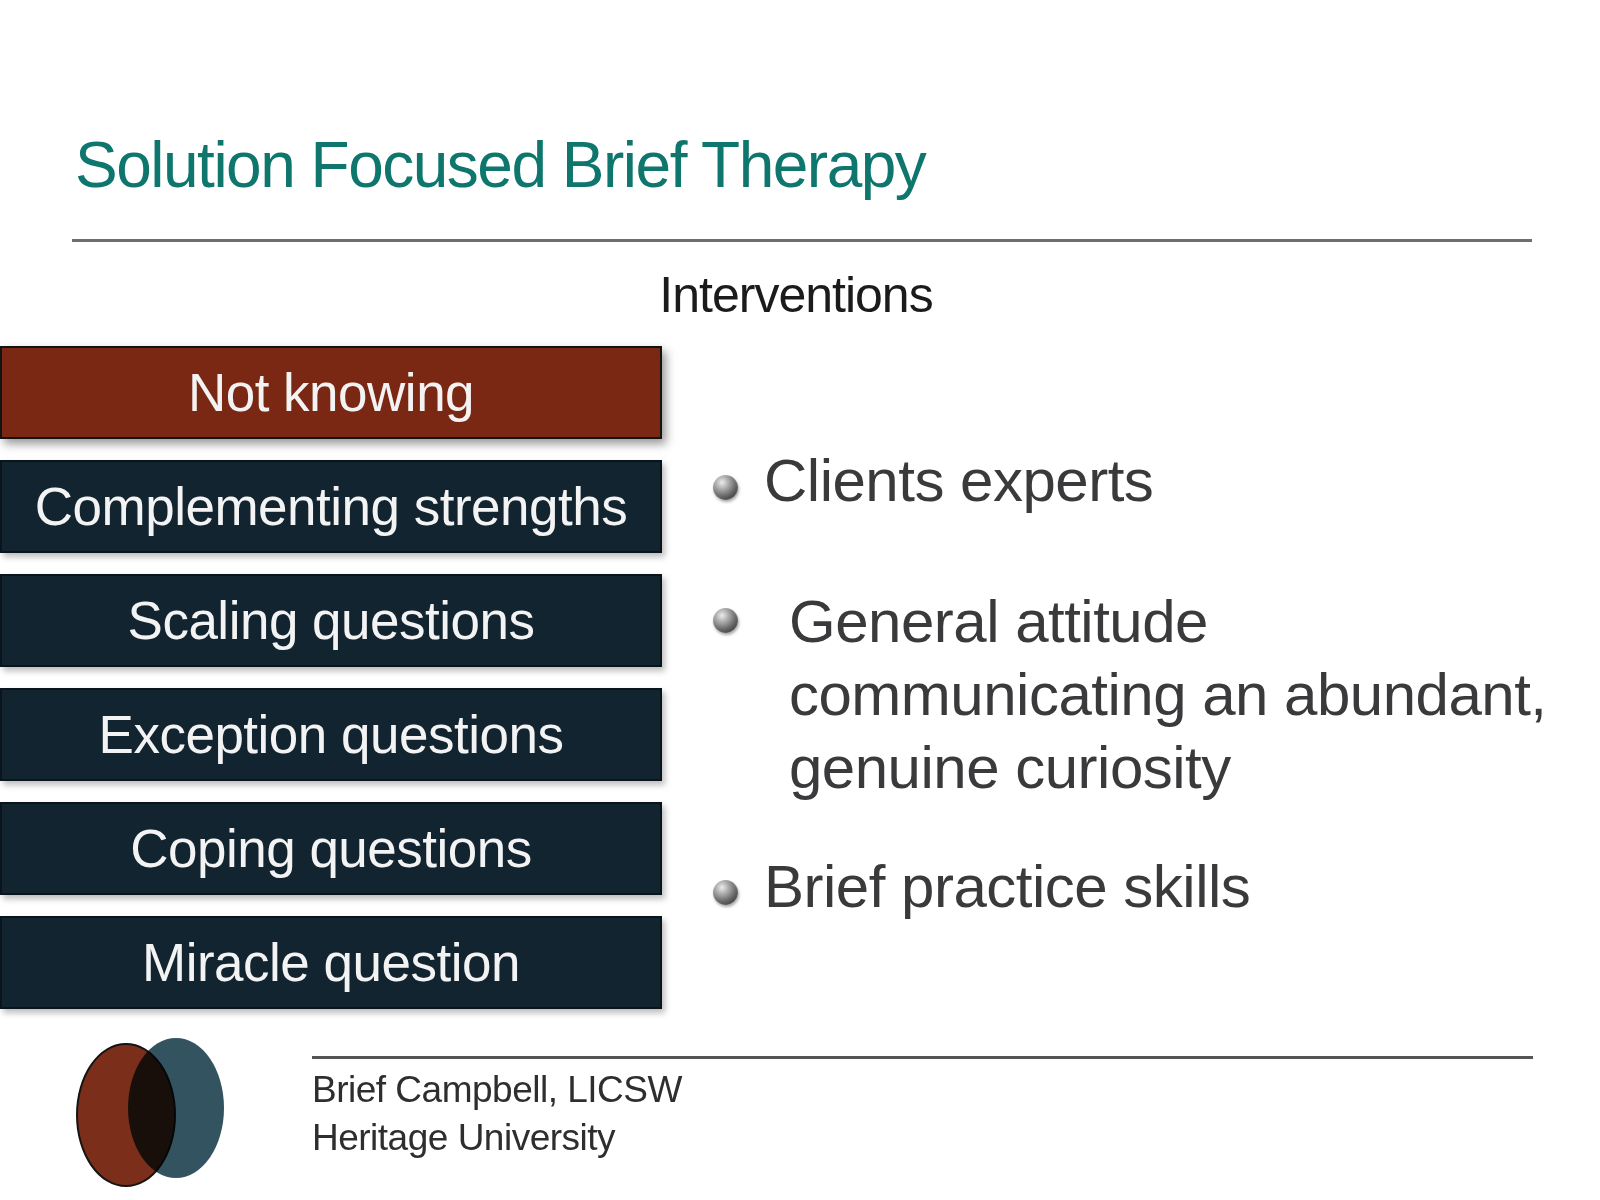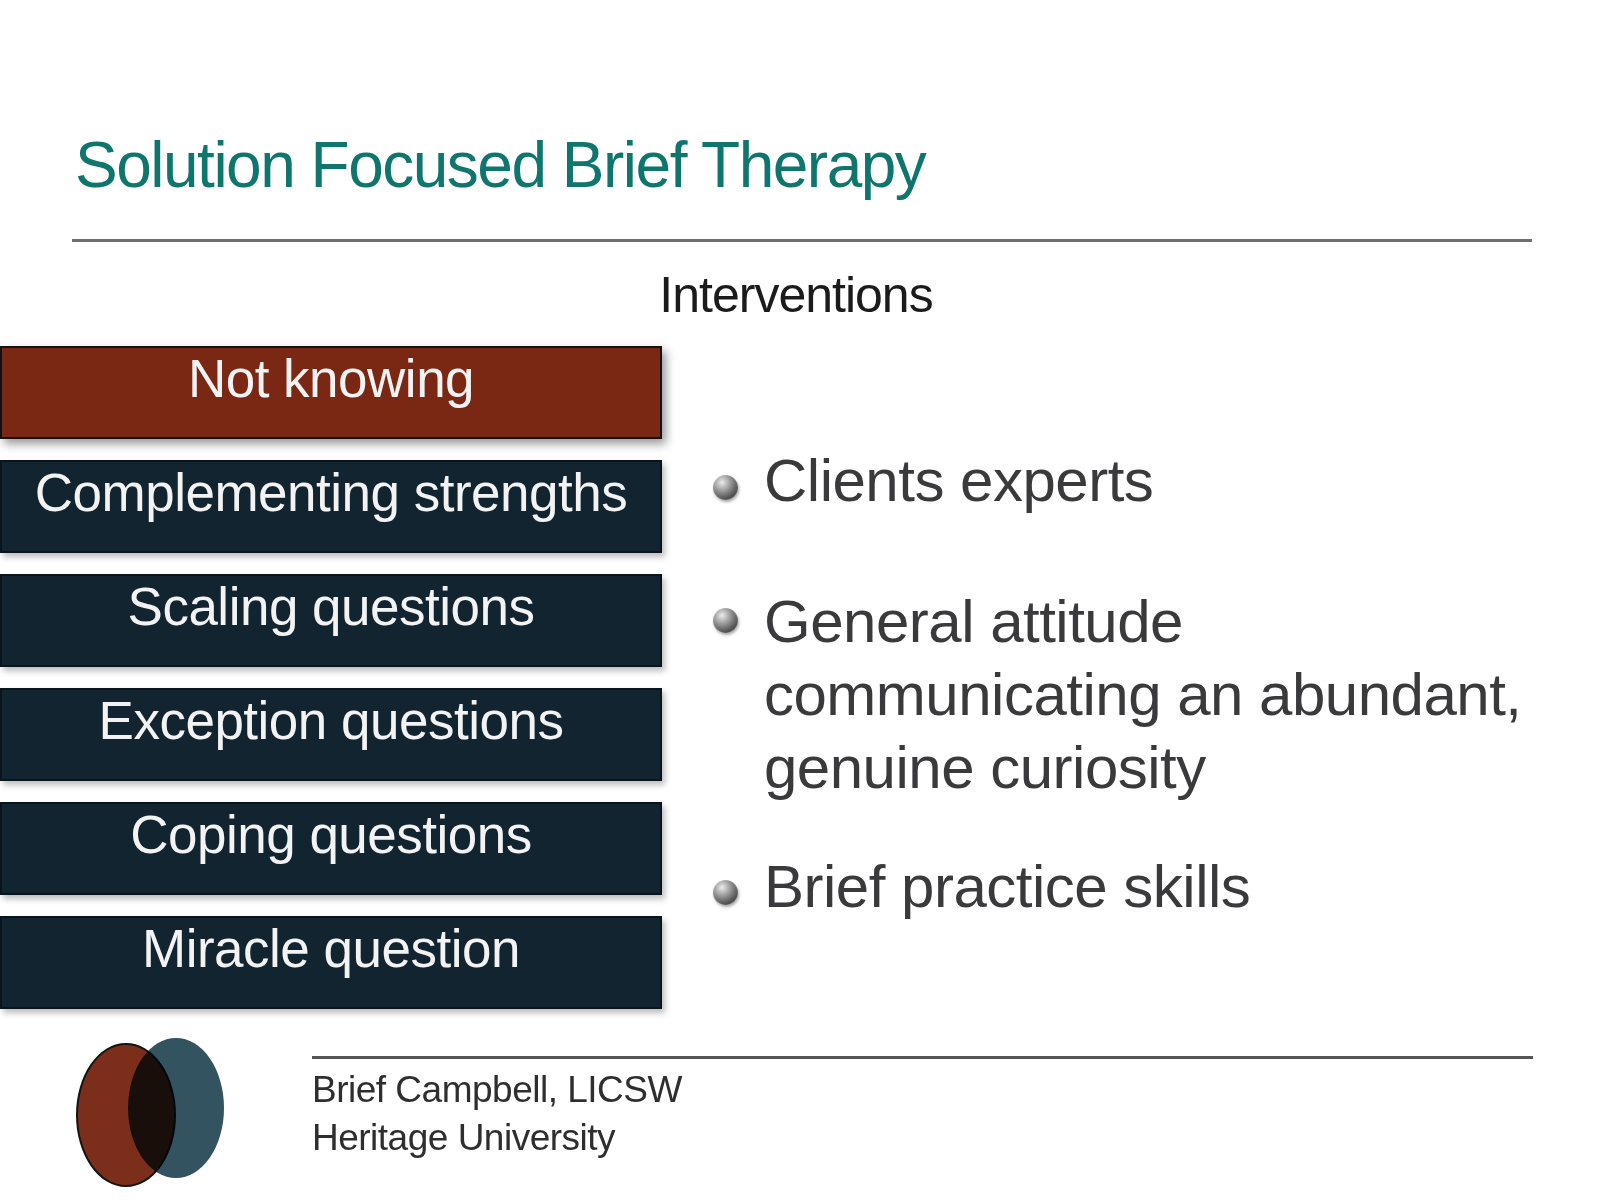--- a/index.html
+++ b/index.html
@@ -29,7 +29,7 @@
   .bar{
     position:absolute;left:0;width:662px;height:93px;
     box-sizing:border-box;
-    display:flex;justify-content:center;
+    display:flex;align-items:center;justify-content:center;
     font-size:53px;letter-spacing:-0.5px;color:#f3f3f3;
     background:#122430;
     border:2px solid #0a141c;

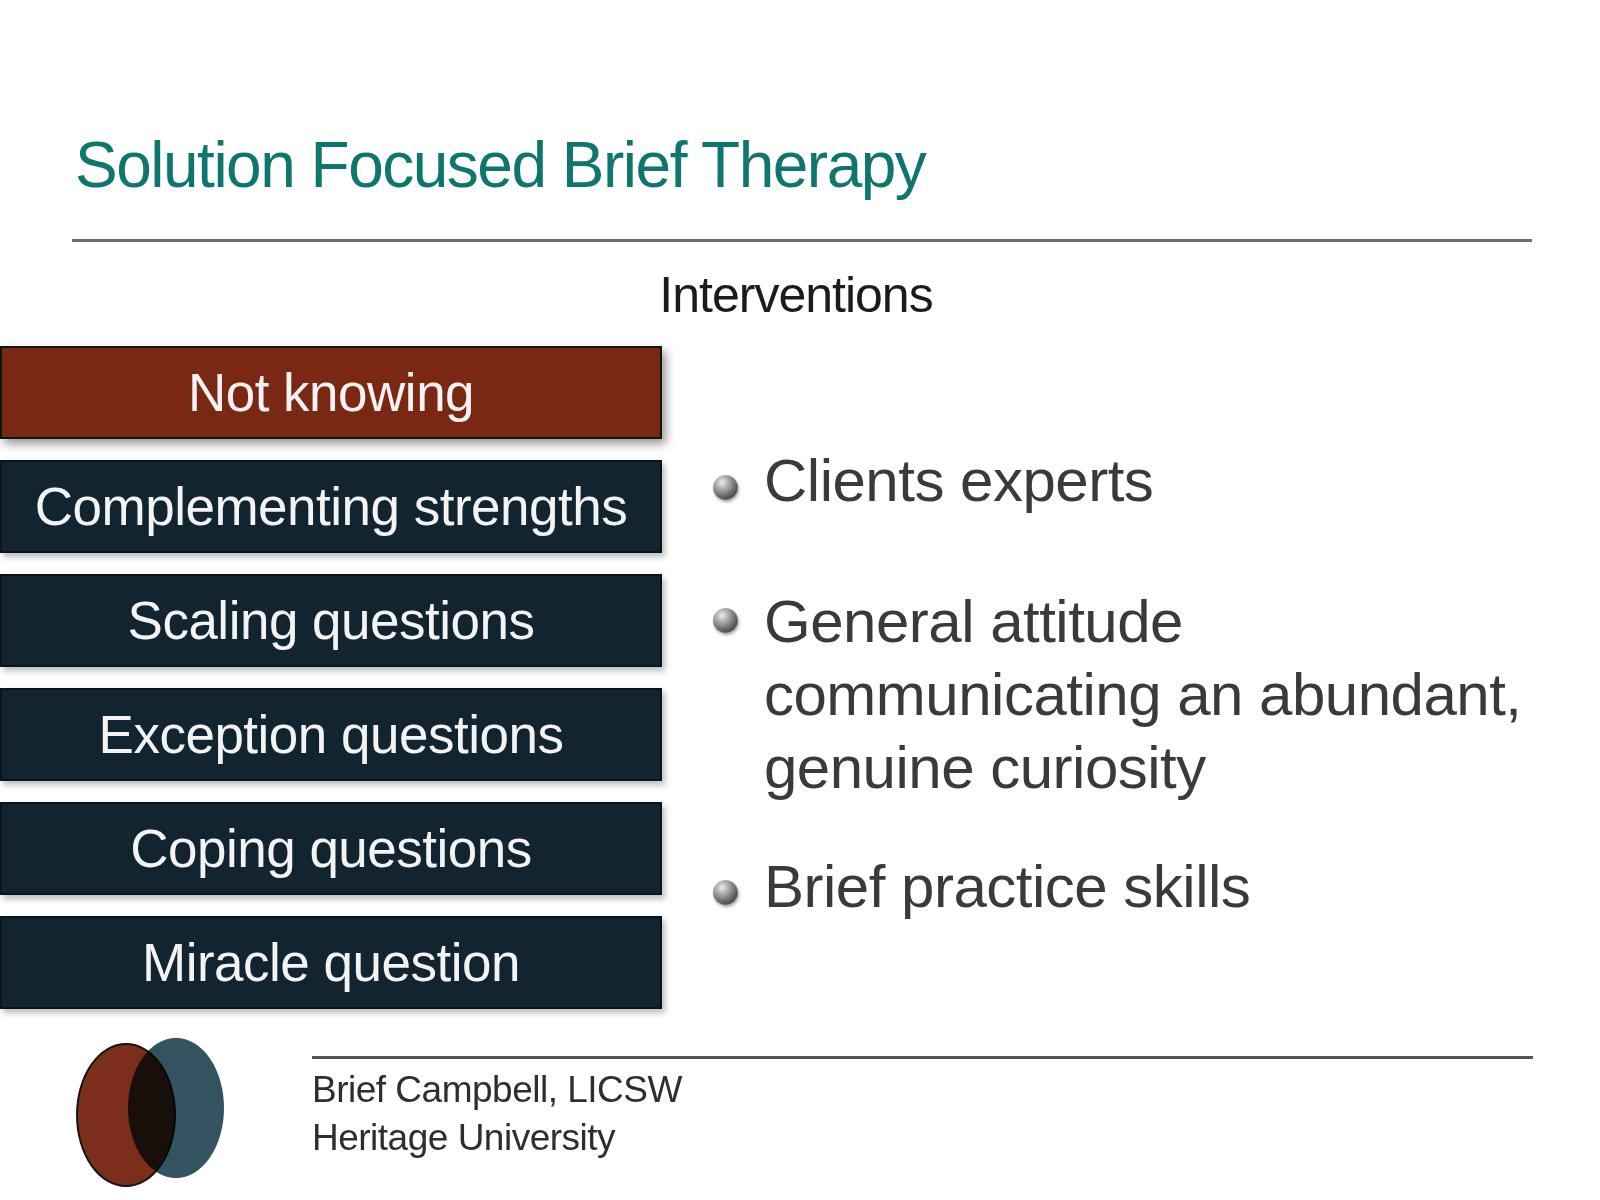--- a/index.html
+++ b/index.html
@@ -64,7 +64,7 @@
     white-space:pre-line;
   }
   .bullet-text-1{top:444px;}
-  .bullet-text-2{top:585px;}
+  .bullet-text-2{top:585px;margin-left:25px;}
   .bullet-text-3{top:850px;}
   .footer-rule{
     position:absolute;left:312px;top:1056px;

